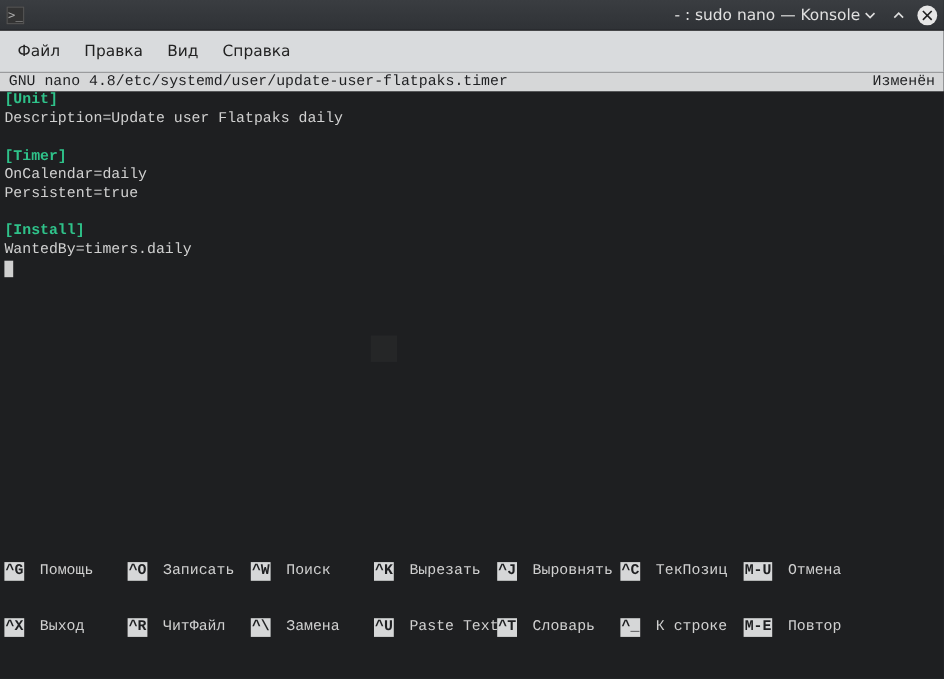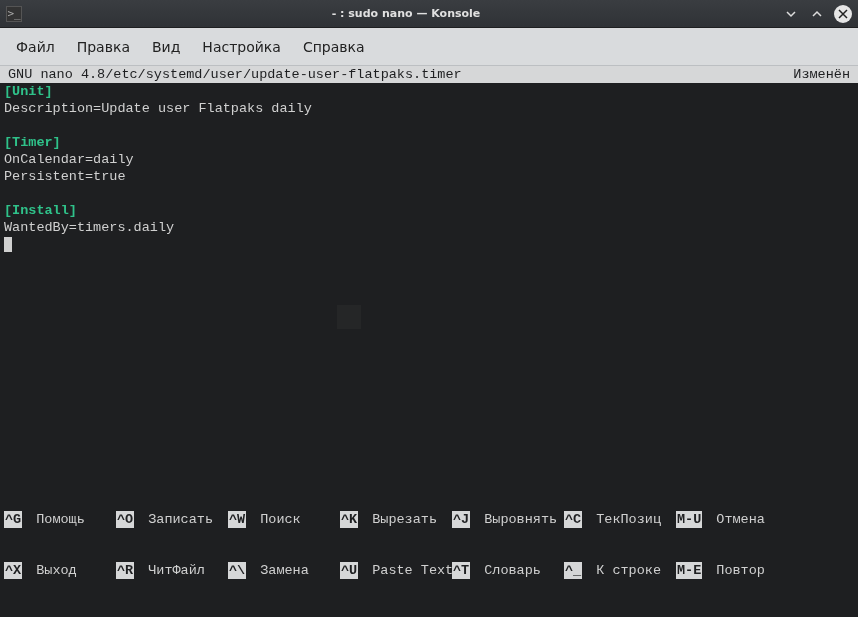--- a/index.html
+++ b/index.html
@@ -36,10 +36,9 @@
   }
   .titlebar .title {
     flex: 1;
-    text-align: center;
-    font-size: 11px;
+    text-align: right;
+    font-size: 14px;
     color: #e0e0e0;
-    font-weight: bold;
   }
   .titlebar .win-controls {
     display: flex;

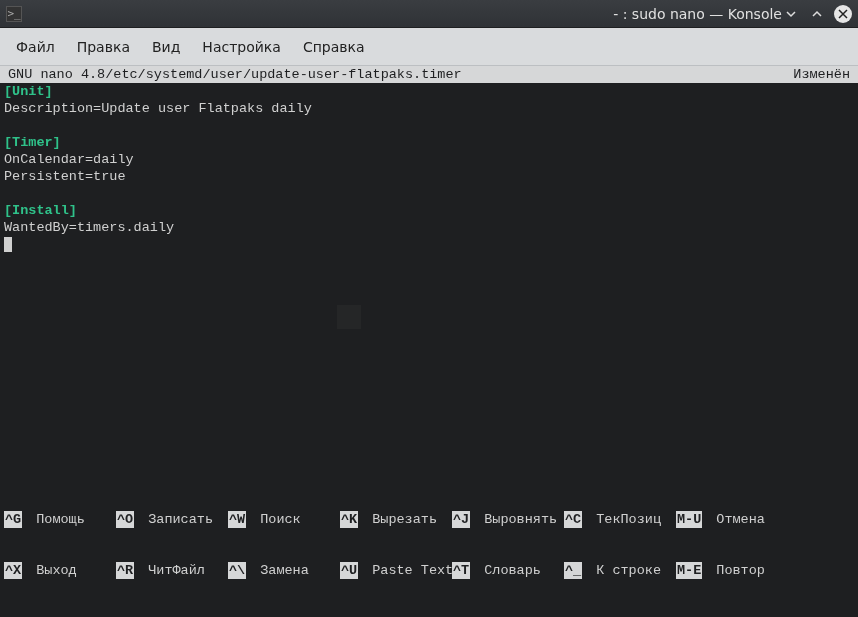--- a/index.html
+++ b/index.html
@@ -173,7 +173,6 @@
   <div class="menu-item">Файл</div>
   <div class="menu-item">Правка</div>
   <div class="menu-item">Вид</div>
-  <div class="menu-item">Настройка</div>
   <div class="menu-item">Справка</div>
 </div>
 

